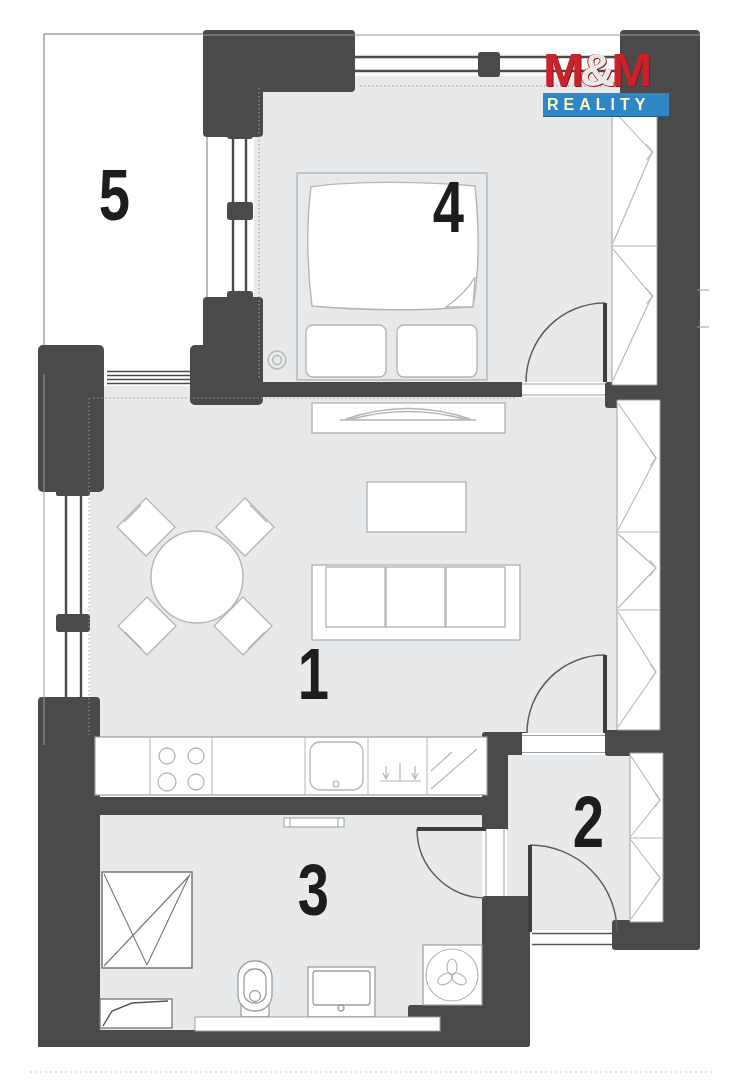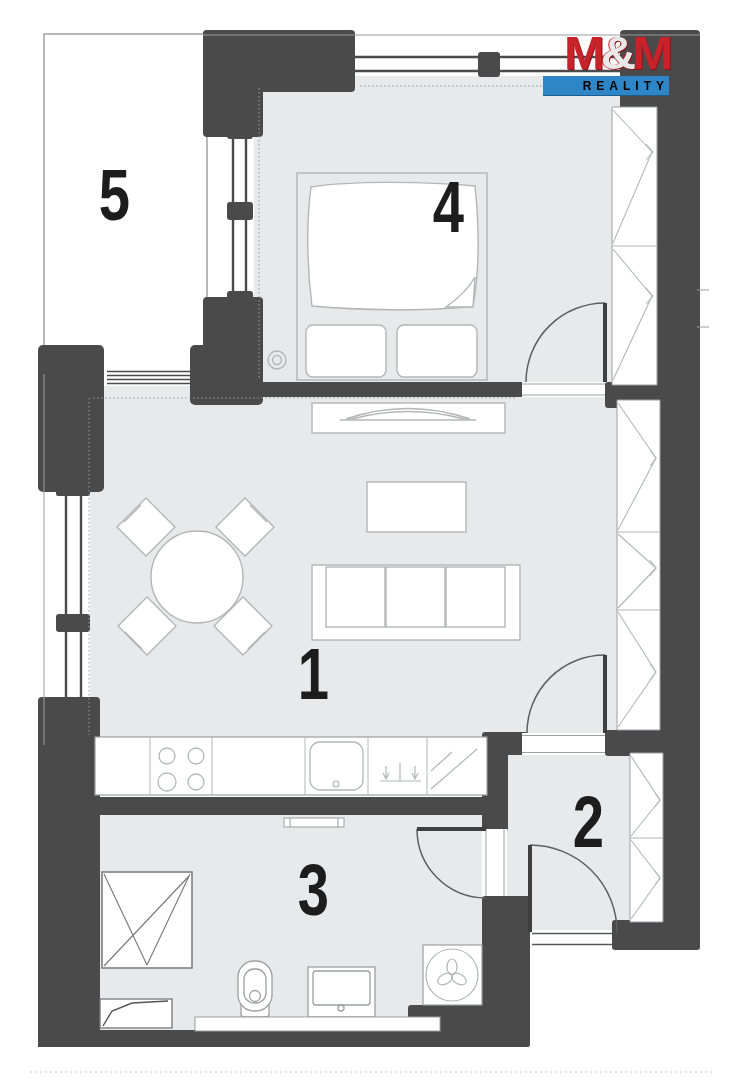--- a/index.html
+++ b/index.html
@@ -8,7 +8,7 @@
   .plan svg{position:absolute;left:0;top:0;}
   .room-label{position:absolute;transform:translate(-50%,-50%) scaleX(0.78);
         font-size:72px;font-weight:700;color:#1d1d1d;line-height:1;letter-spacing:-1px;}
-  .logo{position:absolute;left:543px;top:31px;width:126px;text-align:right;}
+  .logo{position:absolute;left:543px;top:48px;width:126px;text-align:left;}
   .logo-top{font-size:49px;font-weight:800;letter-spacing:-4px;line-height:44px;
         color:#c8232b;transform:scaleY(0.95);
         text-shadow:1px 1px 0 #8f1419;}

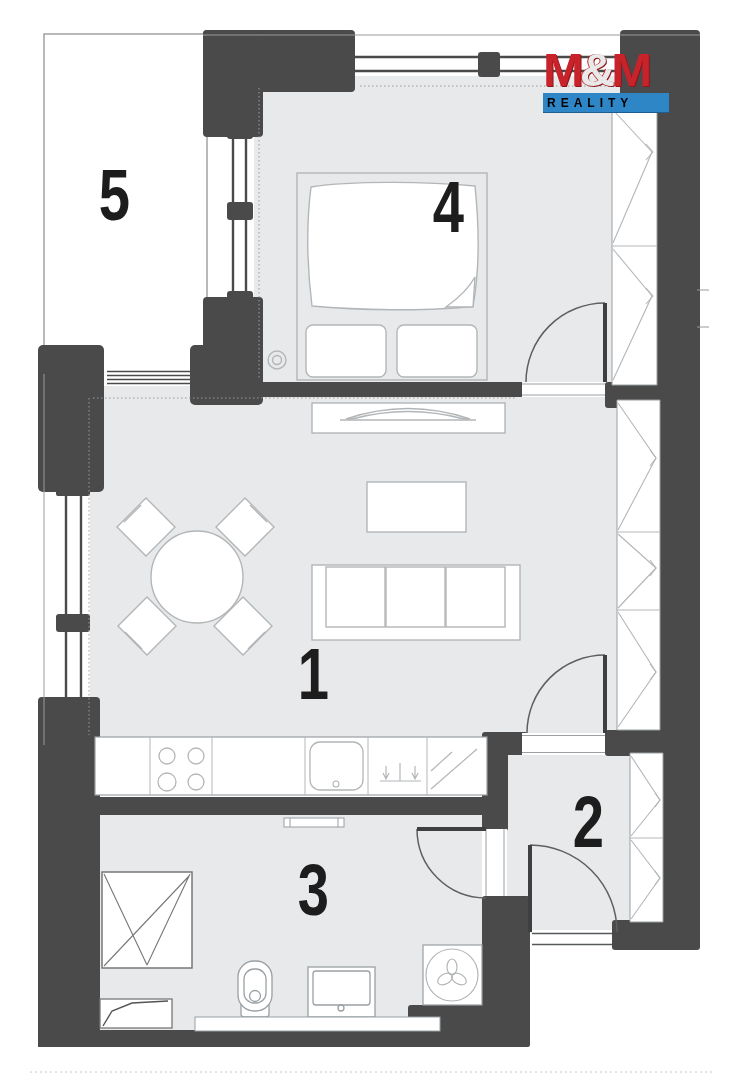--- a/index.html
+++ b/index.html
@@ -13,7 +13,7 @@
         color:#c8232b;transform:scaleY(0.95);
         text-shadow:1px 1px 0 #8f1419;}
   .logo-top .amp{color:#e9e9e9;text-shadow:1px 1px 0 #8f1419, -1px 0 0 #c8232b;}
-  .logo-bar{margin-top:1px;background:#2e86c6;color:#000000;font-size:12px;font-weight:700;
+  .logo-bar{margin-top:1px;background:#2e86c6;color:#fef9c3;font-size:16px;font-weight:700;
         letter-spacing:5px;padding:3px 0 2px 4px;box-shadow:0 1px 0 #1e5e8f;}
 </style>
 </head>

